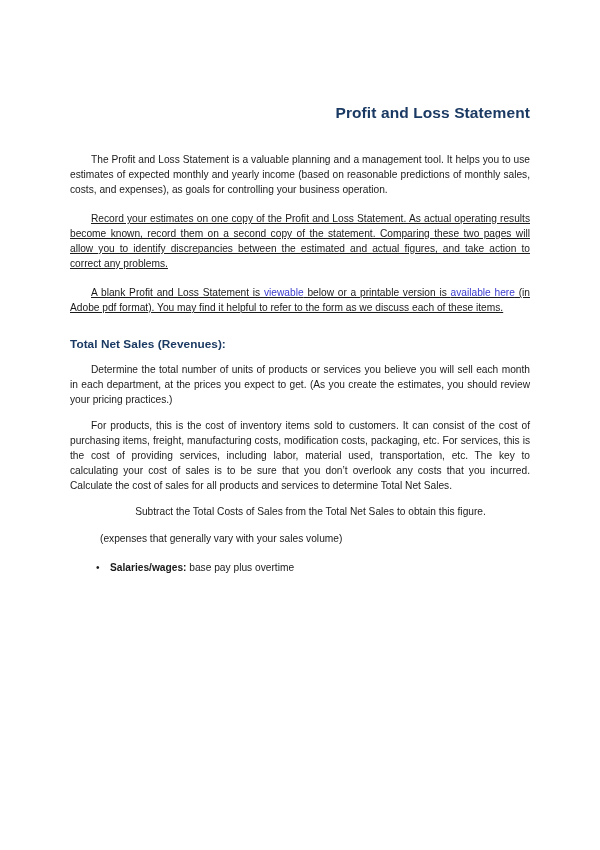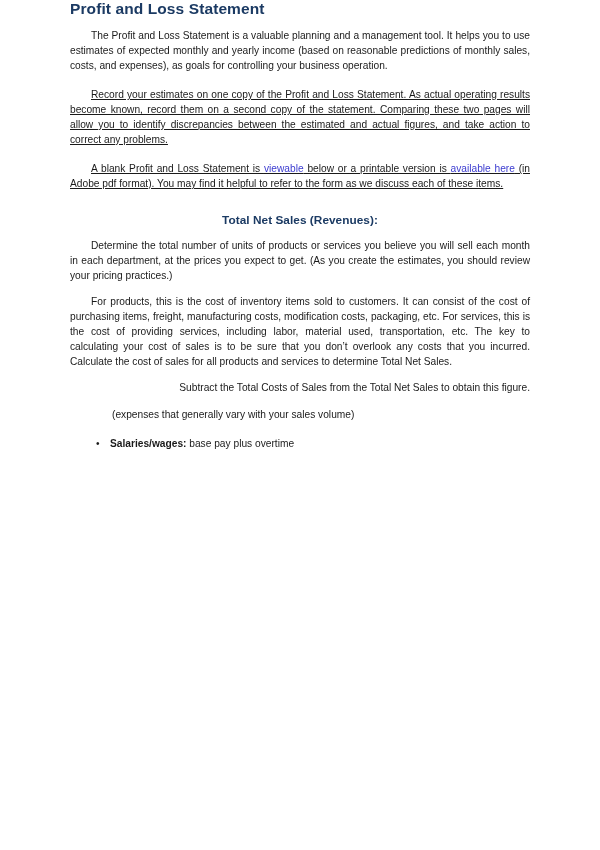--- a/index.html
+++ b/index.html
@@ -30,10 +30,11 @@
   }
   .doc-title {
     margin: 0;
+    padding-top: 104px;
     font-size: 15.5px;
     font-weight: bold;
     color: #1b3a63;
-    text-align: left;
+    text-align: right;
     letter-spacing: 0.1px;
   }
   .para {

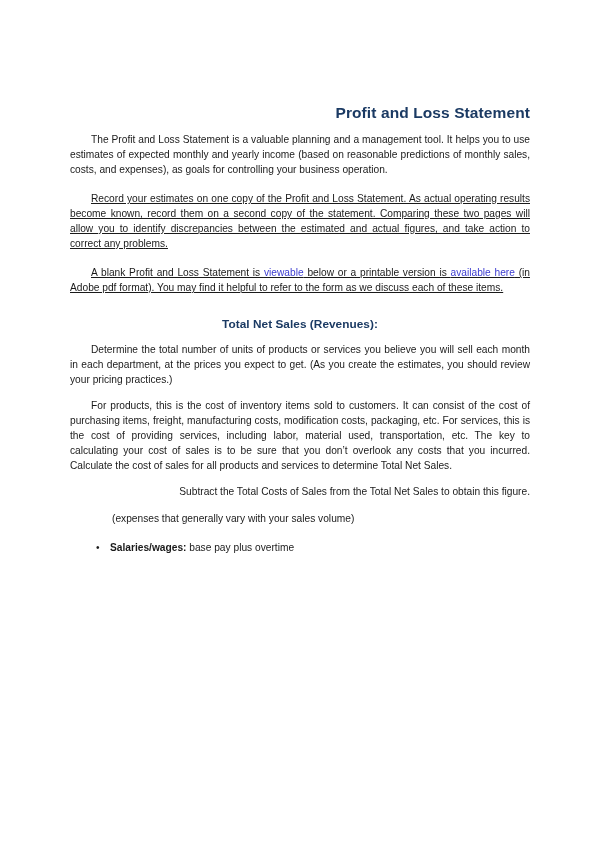--- a/index.html
+++ b/index.html
@@ -47,7 +47,7 @@
     color: #1a1a1a;
   }
   .para.first {
-    margin-top: 10px;
+    margin-top: 30px;
   }
   .para.gap {
     margin-top: 14px;

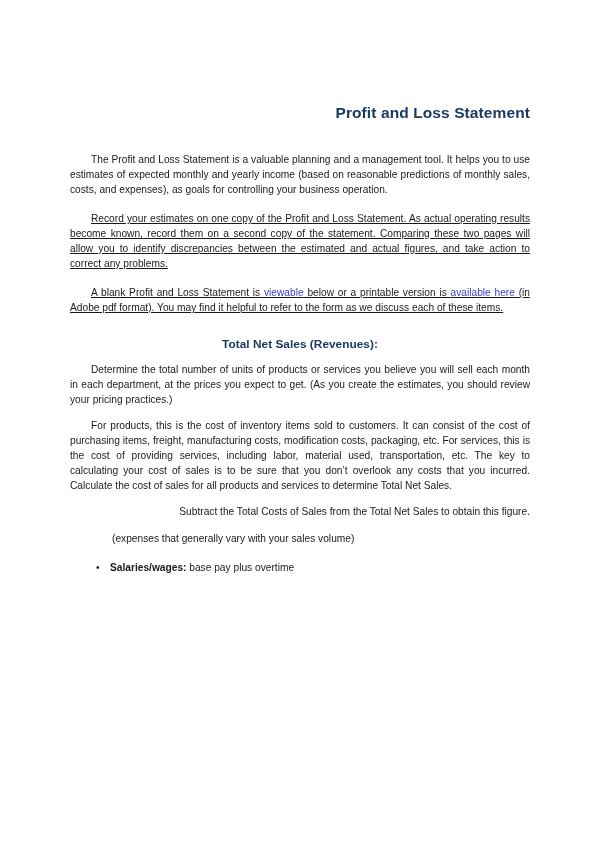--- a/index.html
+++ b/index.html
@@ -65,7 +65,7 @@
     font-size: 11.8px;
     font-weight: bold;
     color: #1b3a63;
-    text-align: center;
+    text-align: left;
     letter-spacing: 0.05px;
   }
   .link {

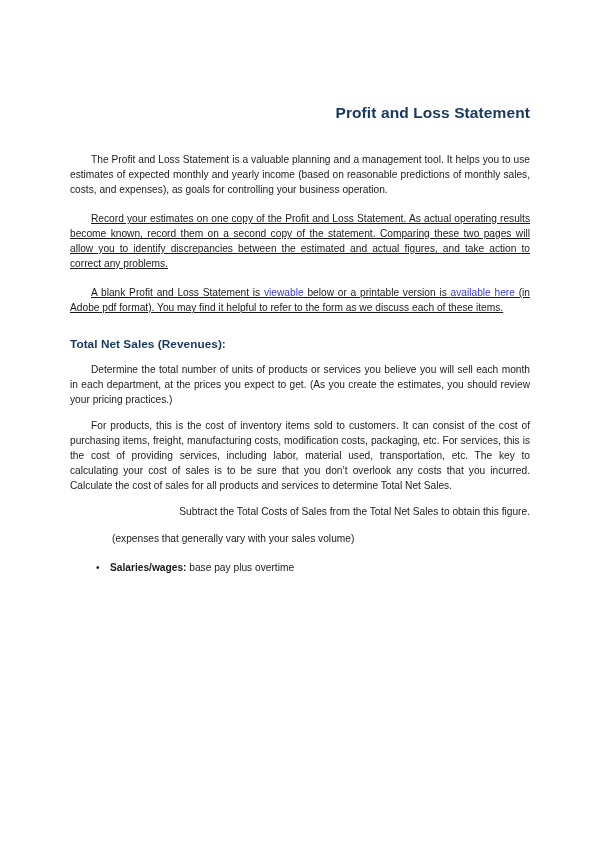--- a/index.html
+++ b/index.html
@@ -57,7 +57,7 @@
     margin-top: 11px;
   }
   .para.no-justify {
-    text-align: right;
+    text-align: center;
   }
   .section-heading {
     margin: 0;

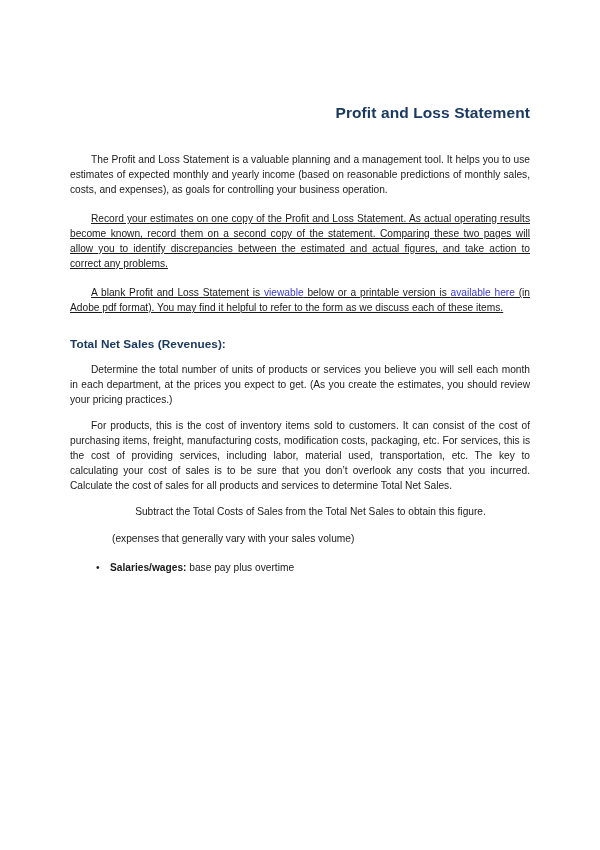--- a/index.html
+++ b/index.html
@@ -74,7 +74,7 @@
     margin-top: 26px;
   }
   .note-line {
-    margin: 12px;
+    margin: 0;
     margin-top: 12px;
     padding-left: 30px;
     font-size: 10.2px;

